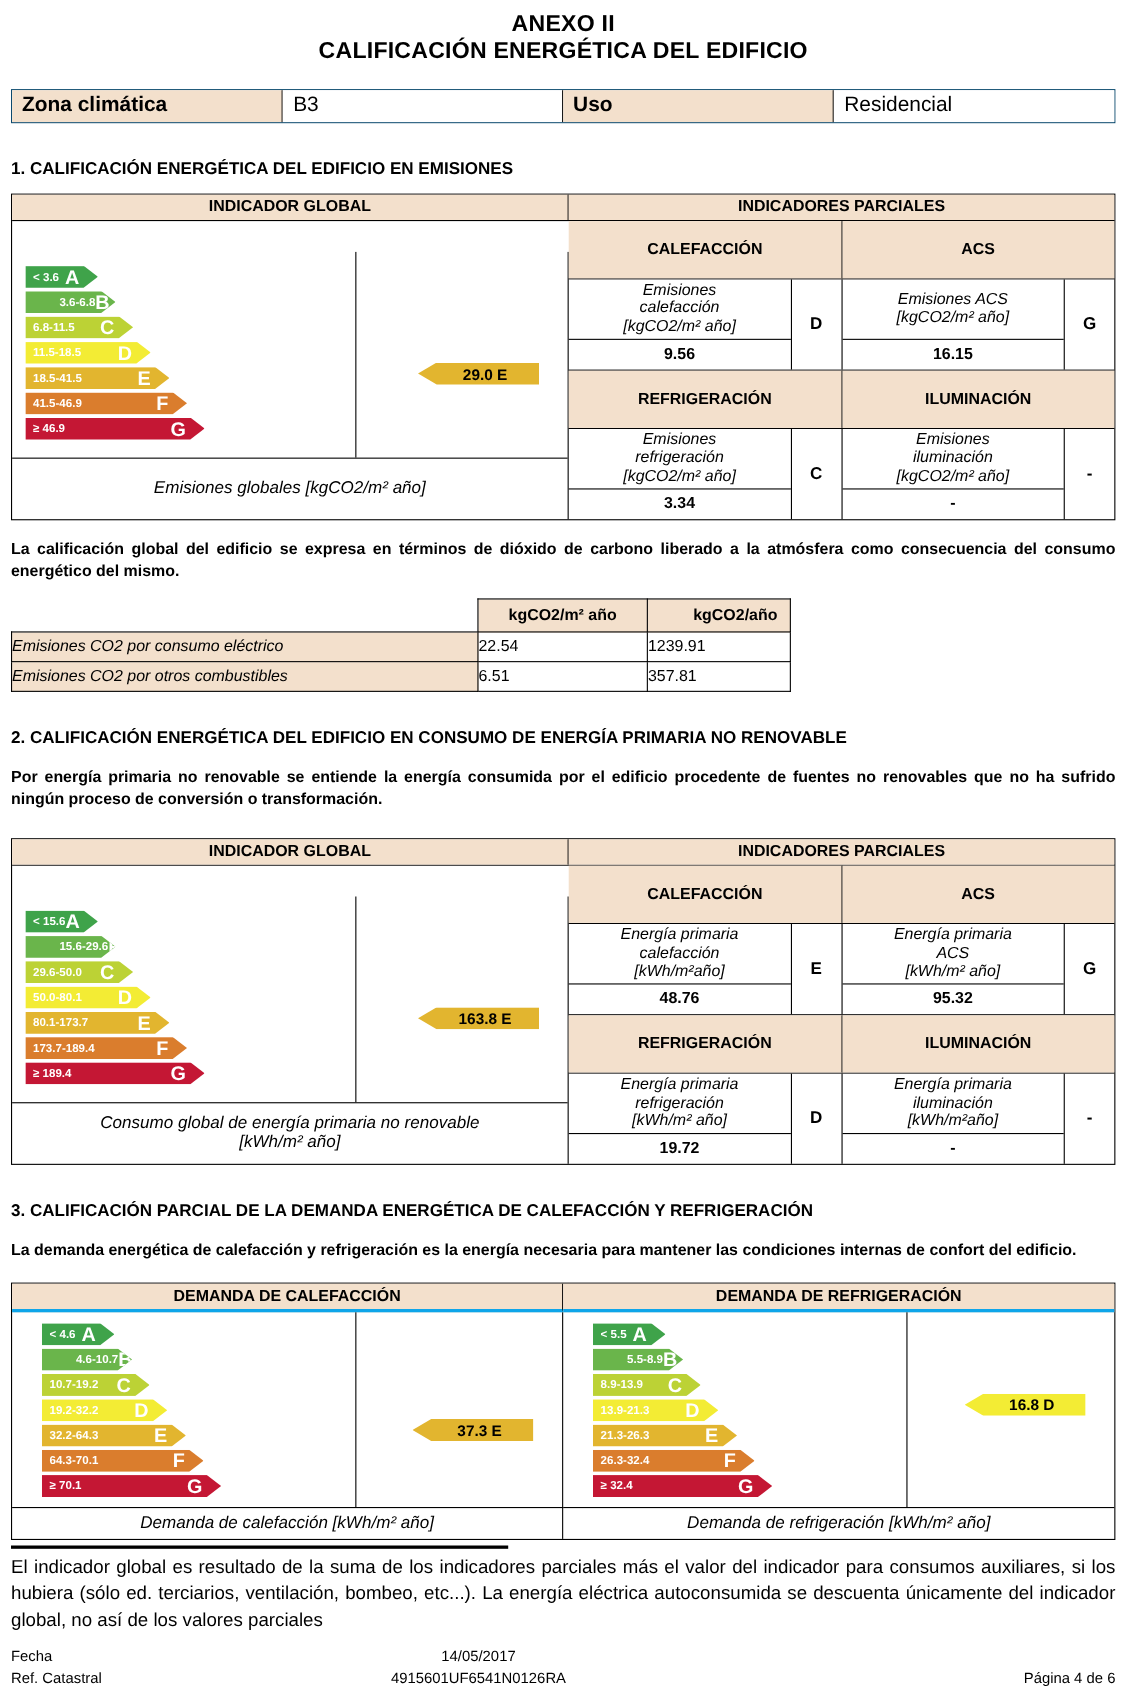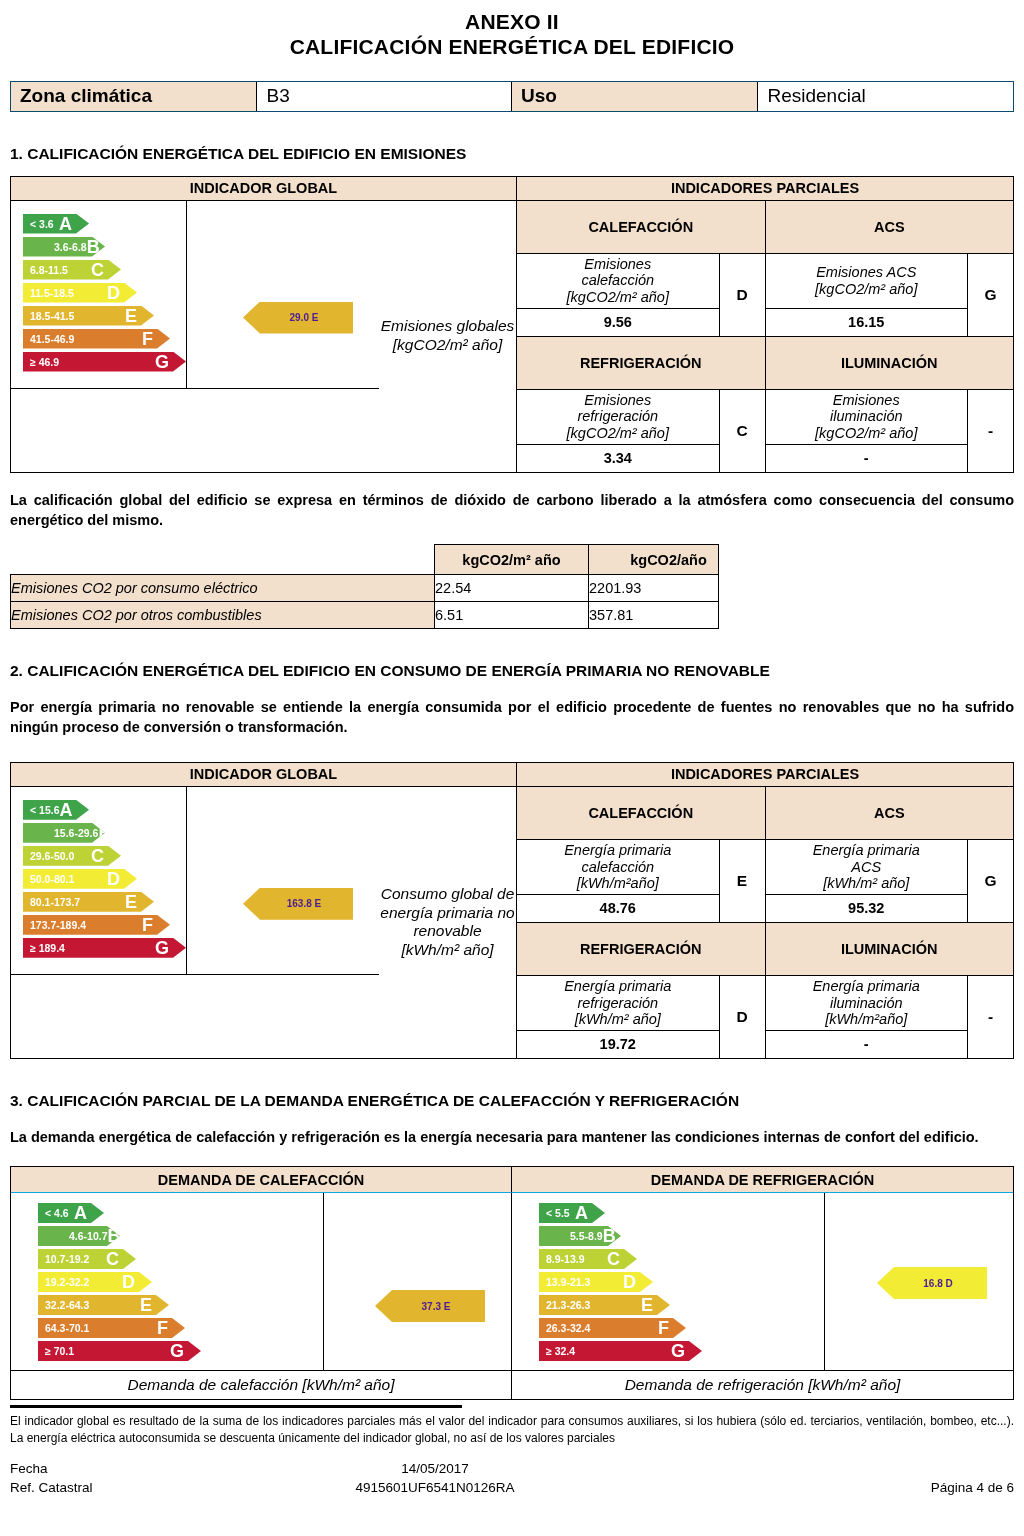--- a/index.html
+++ b/index.html
@@ -35,7 +35,7 @@
   .ch-left { width:50.5%; border-right:1px solid #000; }
   .ch-right { flex:1; }
   .cert-body { display:flex; }
-  .cb-left { width:50.5%; border-right:1px solid #000; display:flex; flex-direction:row; }
+  .cb-left { width:50.5%; border-right:1px solid #000; display:flex; flex-direction:column;margin-top:28px; }
   .scale-area { height:188px; display:flex; border-bottom:1px solid #000; }
   .scale-cell { flex:1; border-right:1px solid #000; padding:13px 0 0 12px; }
   .arrow-cell { width:192px; position:relative; }

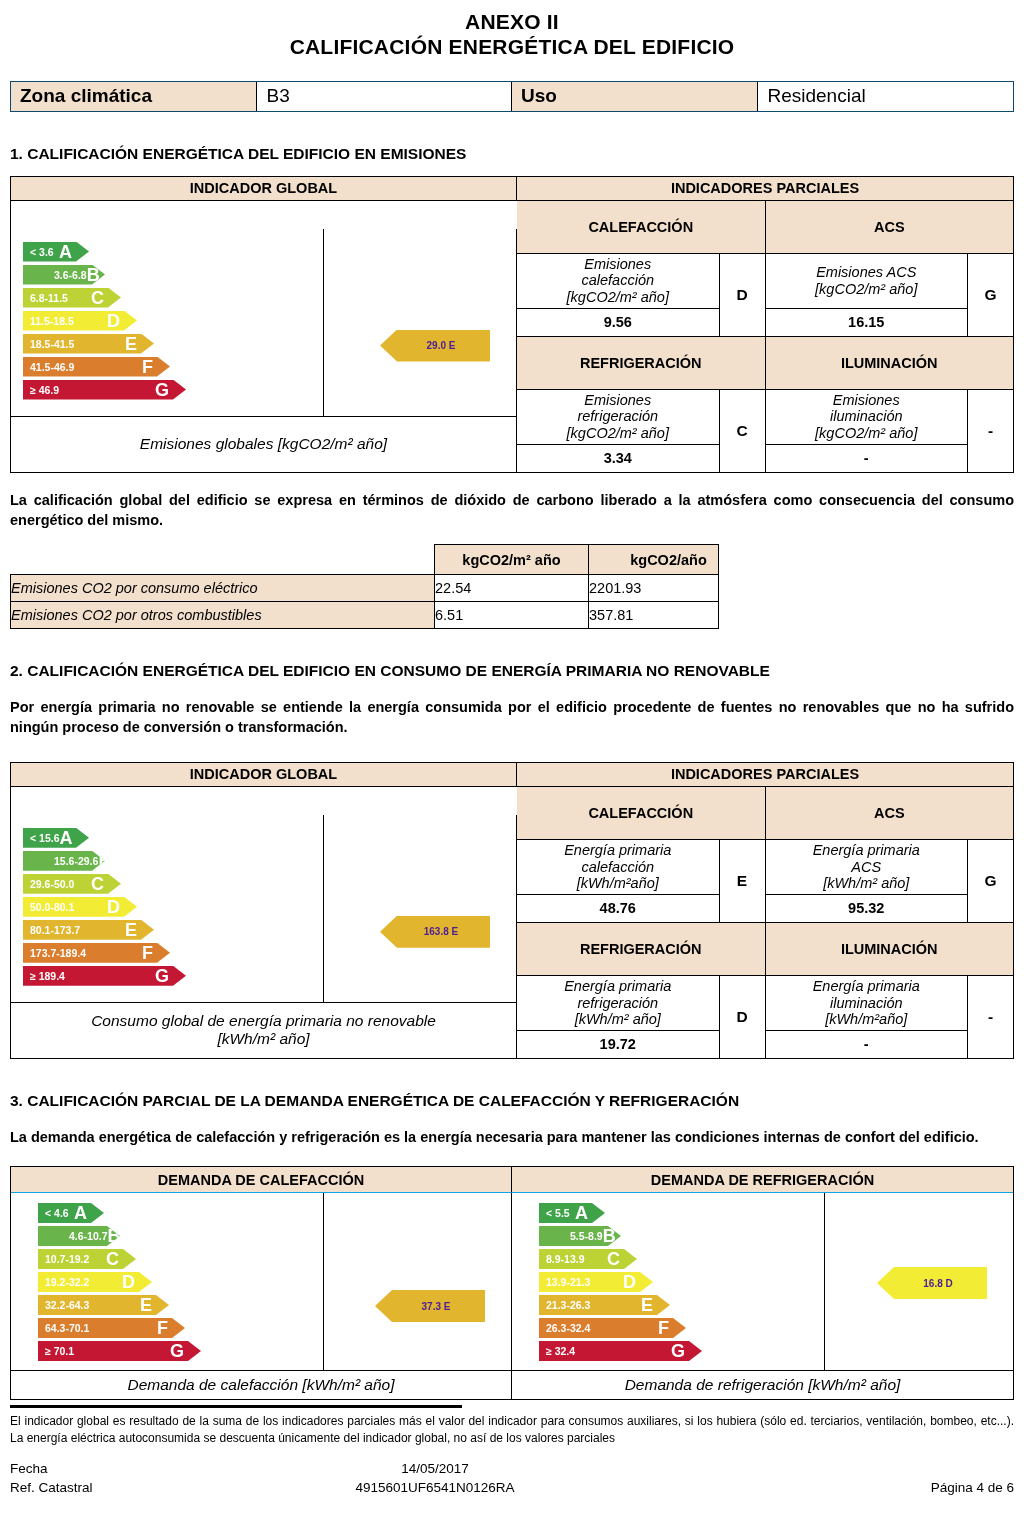--- a/index.html
+++ b/index.html
@@ -61,7 +61,7 @@
   .grade-a{background:#3FA34A;} .grade-b{background:#6AB54B;} .grade-c{background:#BCD235;}
   .grade-d{background:#F3EC34;} .grade-e{background:#E2B52F;} .grade-f{background:#DA7D2D;} .grade-g{background:#C41734;text-align:right;}
 
-  .rating { position:absolute; right:26px; height:32px; min-width:110px; display:flex; align-items:center; justify-content:center; font-weight:bold; font-size:10px; color:#4c1d95; padding:0 12px 0 24px; clip-path:polygon(17px 0, 100% 0, 100% 100%, 17px 100%, 0 50%); }
+  .rating { position:absolute; right:26px; height:20px; min-width:110px; display:flex; align-items:center; justify-content:center; font-weight:bold; font-size:14px; color:#000000; padding:0 12px 0 24px; clip-path:polygon(17px 0, 100% 0, 100% 100%, 17px 100%, 0 50%); }
   .rt-1 { top:101px; } .rt-2 { top:101px; } .rt-3 { top:97px; } .rt-4 { top:74px; }
 
   

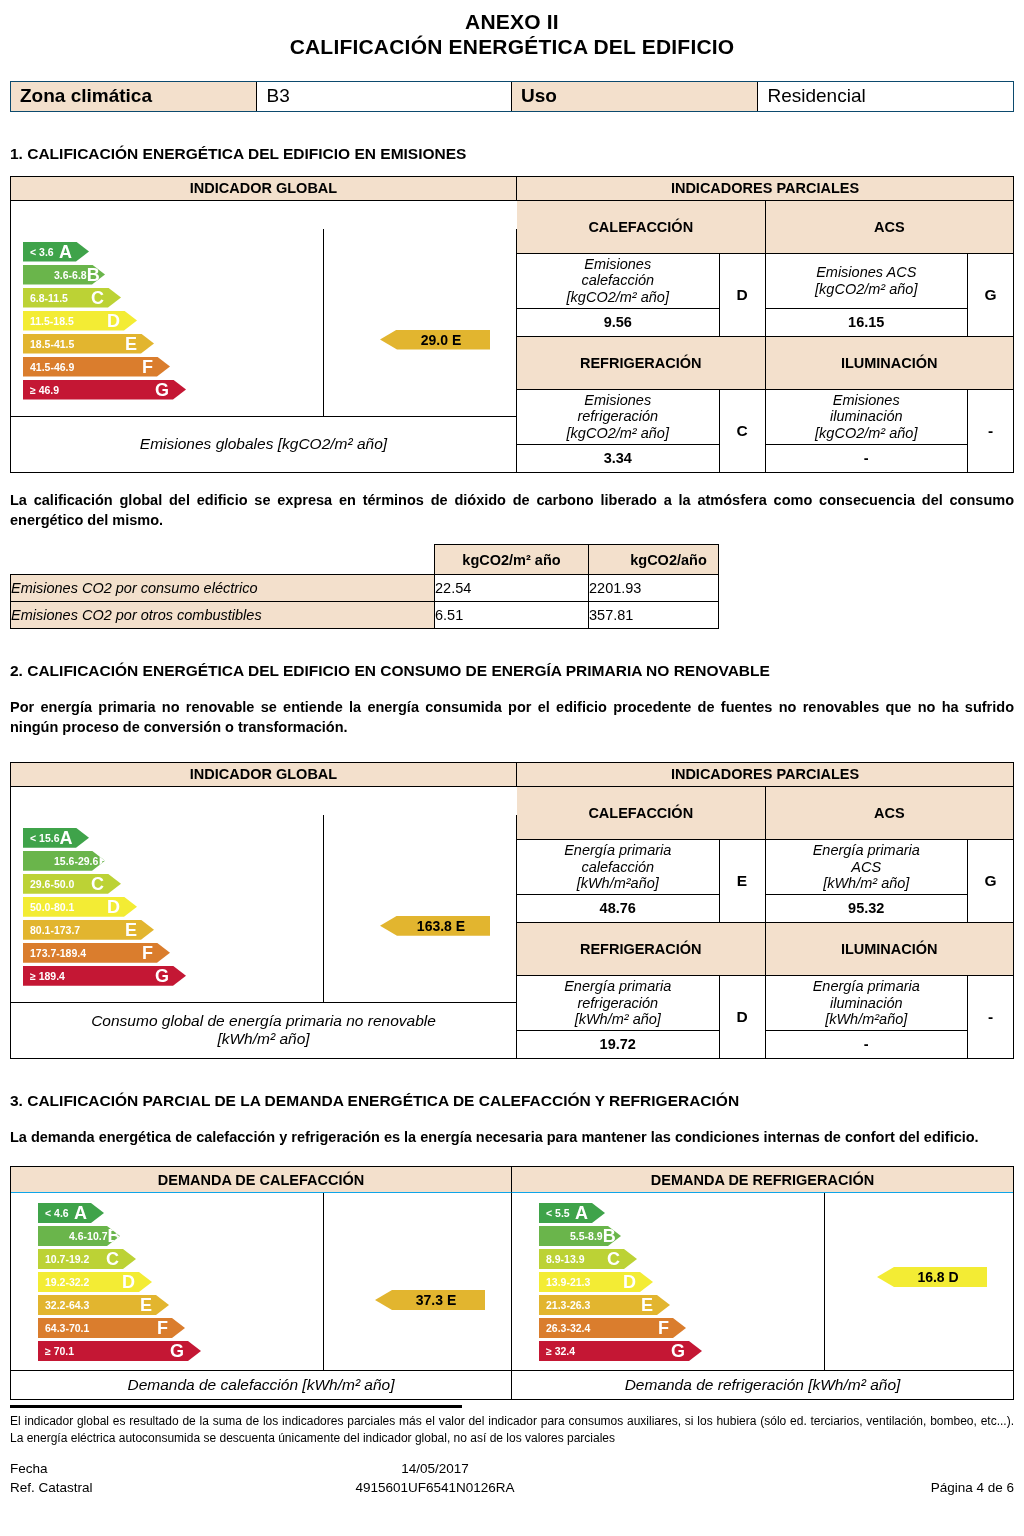--- a/index.html
+++ b/index.html
@@ -214,7 +214,7 @@
     <tr>
       <td class="co2-label tan">Emisiones CO2 por consumo eléctrico</td>
       <td>22.54</td>
-      <td>2201.93</td>
+      <td>1239.91</td>
     </tr>
     <tr>
       <td class="co2-label tan">Emisiones CO2 por otros combustibles</td>

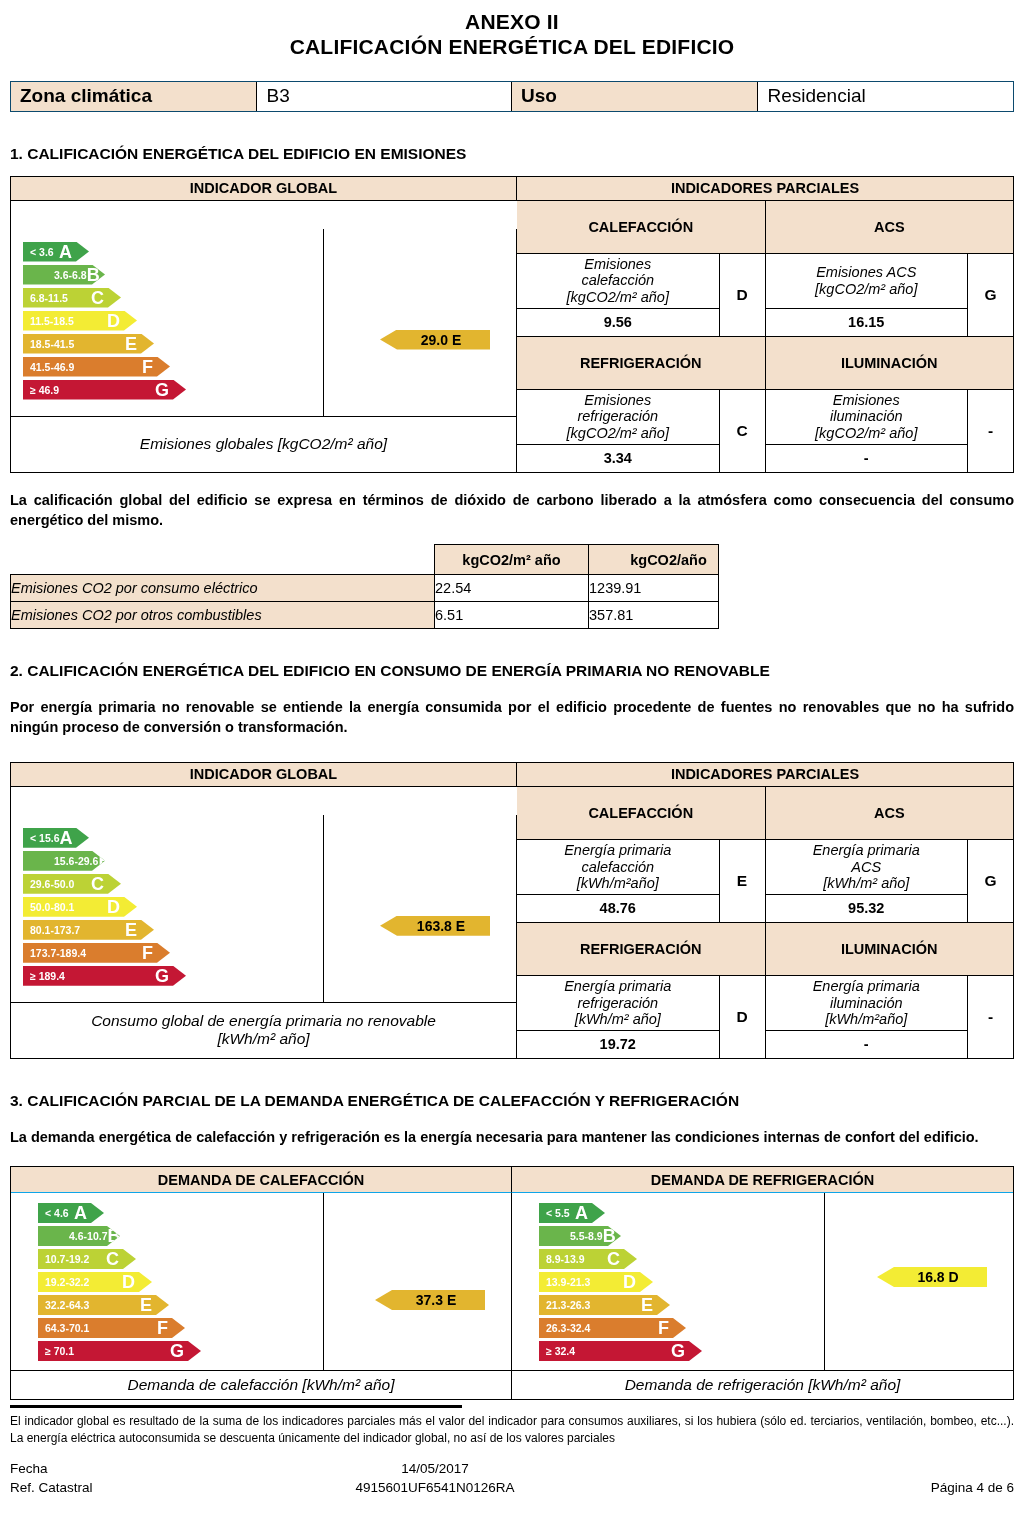--- a/index.html
+++ b/index.html
@@ -75,7 +75,7 @@
 
   
   .demand-table { border:1px solid #000; margin-top:19px; display:grid; grid-template-columns:1fr 1fr; }
-  .d-head { height:26px; border-bottom:1px solid #0ea5e9; display:flex; align-items:center; justify-content:center; font-weight:bold; font-size:14.5px; }
+  .d-head { height:26px; border-bottom:3px solid #0ea5e9; display:flex; align-items:center; justify-content:center; font-weight:bold; font-size:14.5px; }
   .d-body { height:177px; display:flex; }
   .d-scale { width:62.5%; border-right:1px solid #000; padding:10px 0 0 27px; }
   .d-arrow { flex:1; position:relative; }

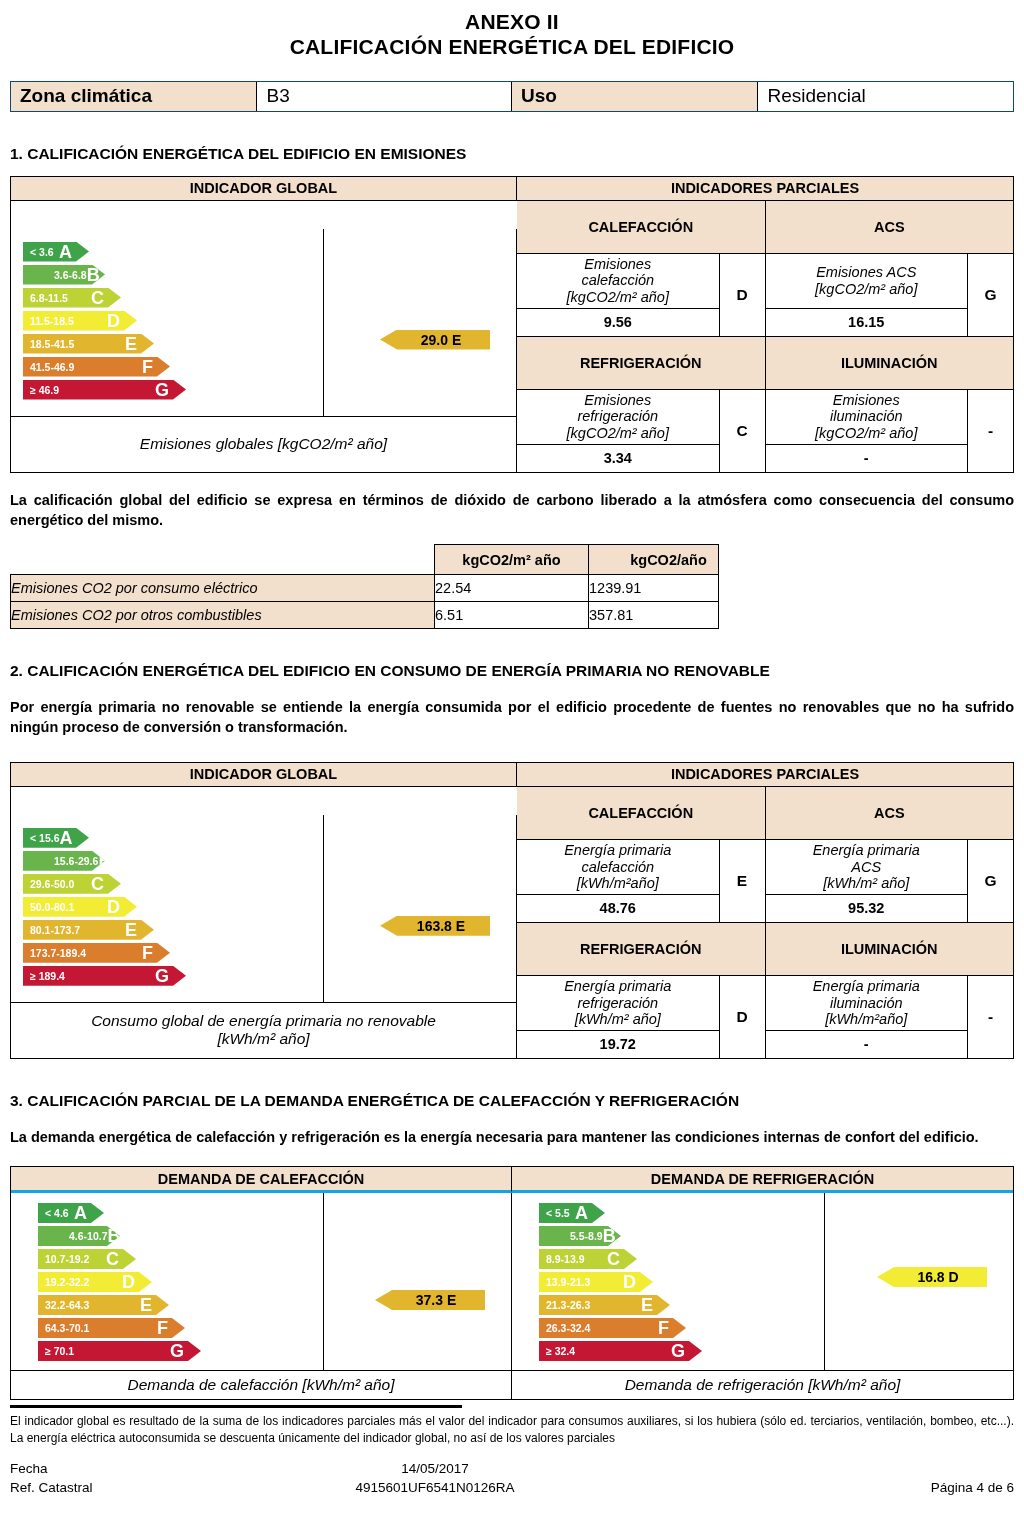--- a/index.html
+++ b/index.html
@@ -83,7 +83,7 @@
 
   
   .foot-rule { width:452px; height:3px; background:#000; margin-top:5px; }
-  .footnote { font-size:12px; line-height:1.4; margin-top:5px; text-align:justify; }
+  .footnote { font-size:17px; line-height:1.4; margin-top:5px; text-align:justify; }
   .footer { margin-top:12px; font-size:13.5px; }
   .f-row { display:grid; grid-template-columns:185px 480px 1fr; line-height:1.45; }
   .f-center { text-align:center; }

